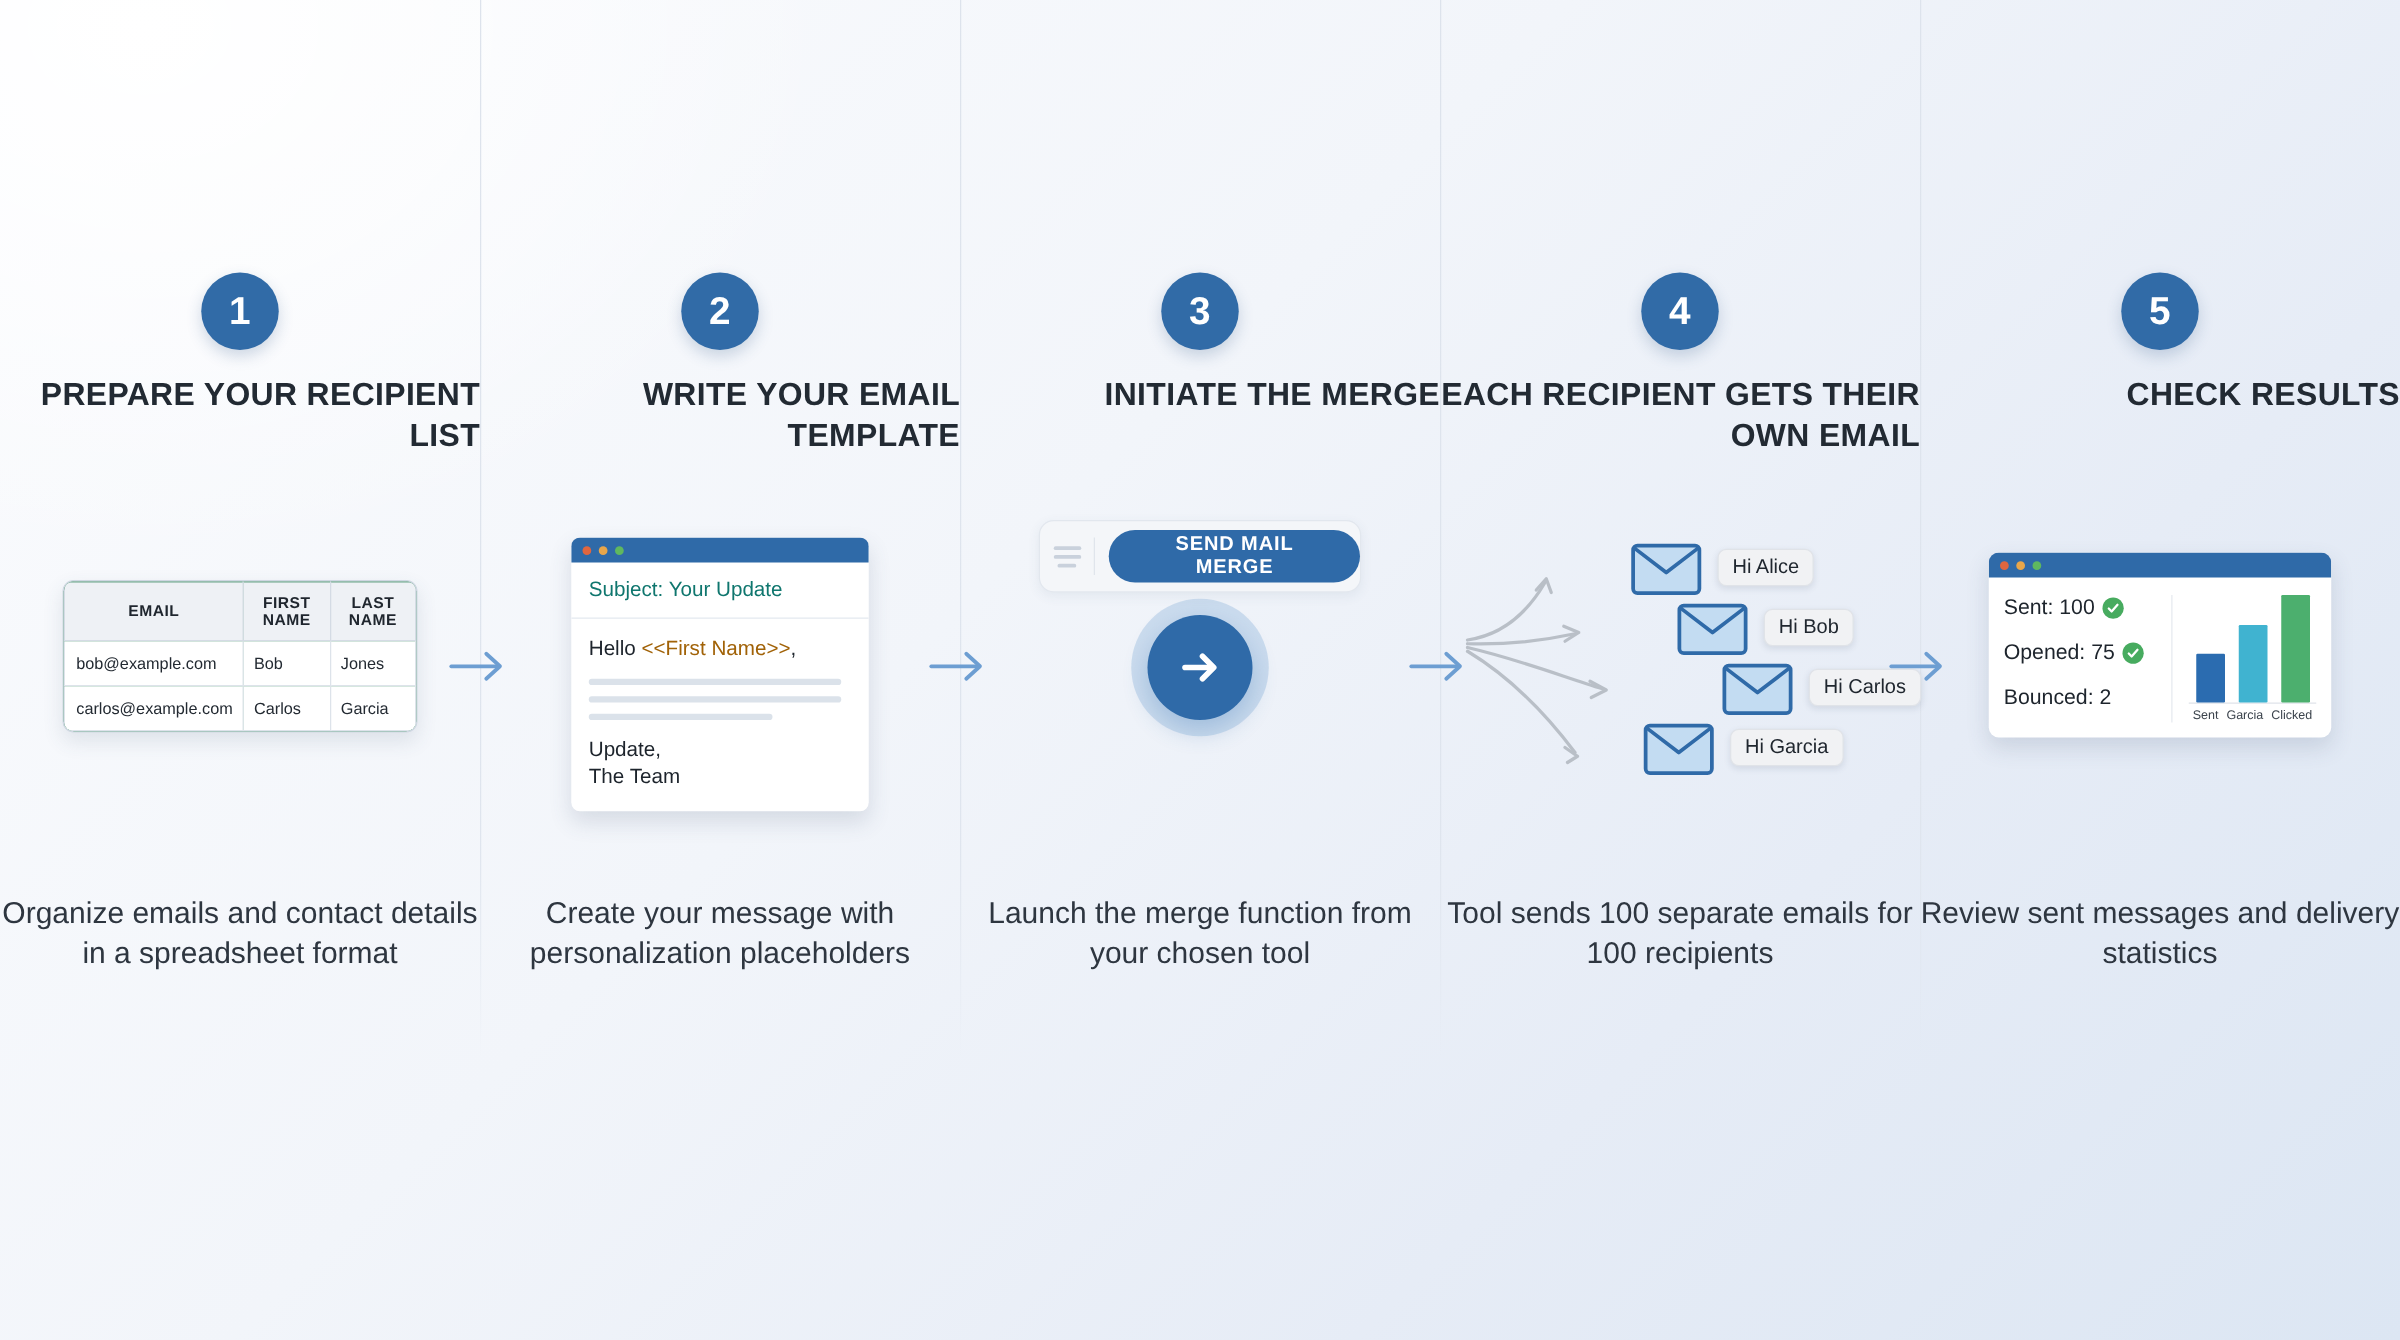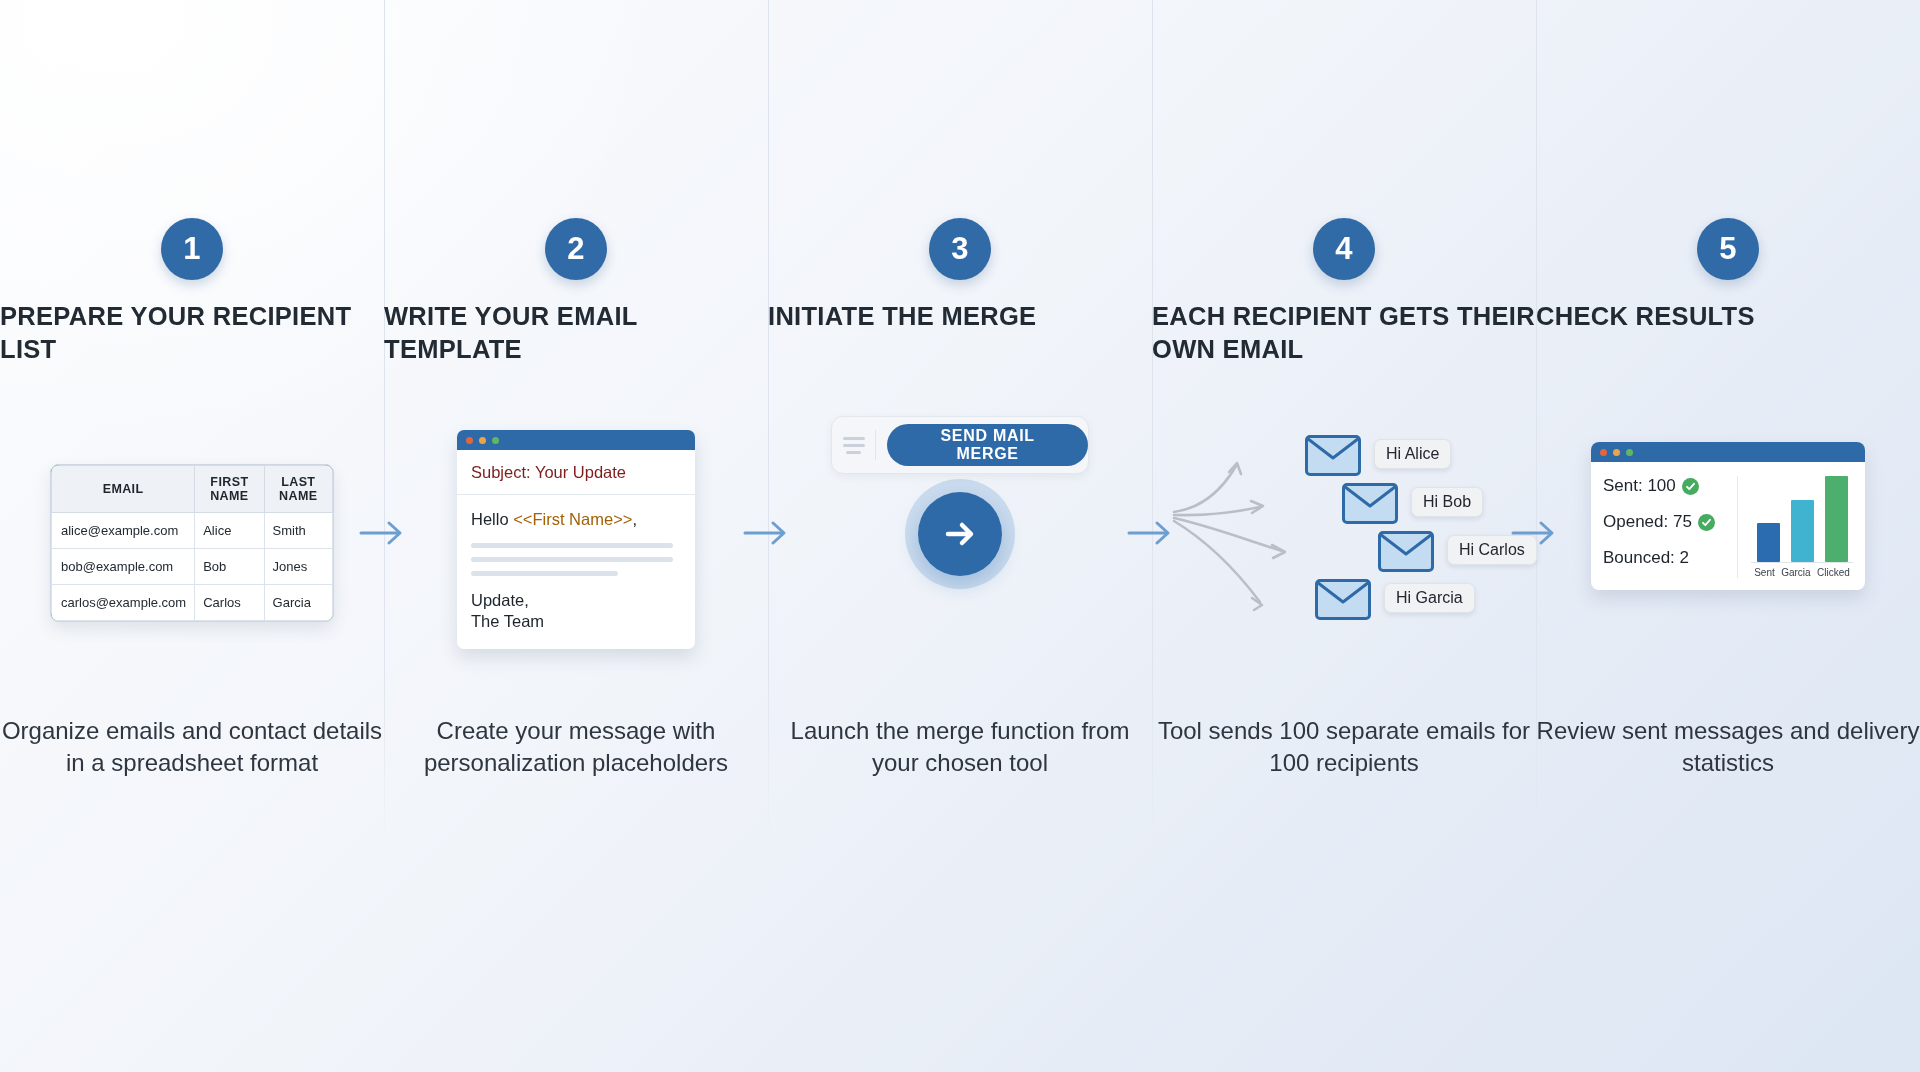--- a/index.html
+++ b/index.html
@@ -30,7 +30,7 @@
   }
   .title{
     position:absolute;top:300px;left:0;width:100%;
-    text-align:left;color:#222a33;
+    text-align:right;color:#222a33;
     font-size:25.5px;font-weight:700;letter-spacing:.3px;line-height:1.28;
     text-transform:uppercase;
   }

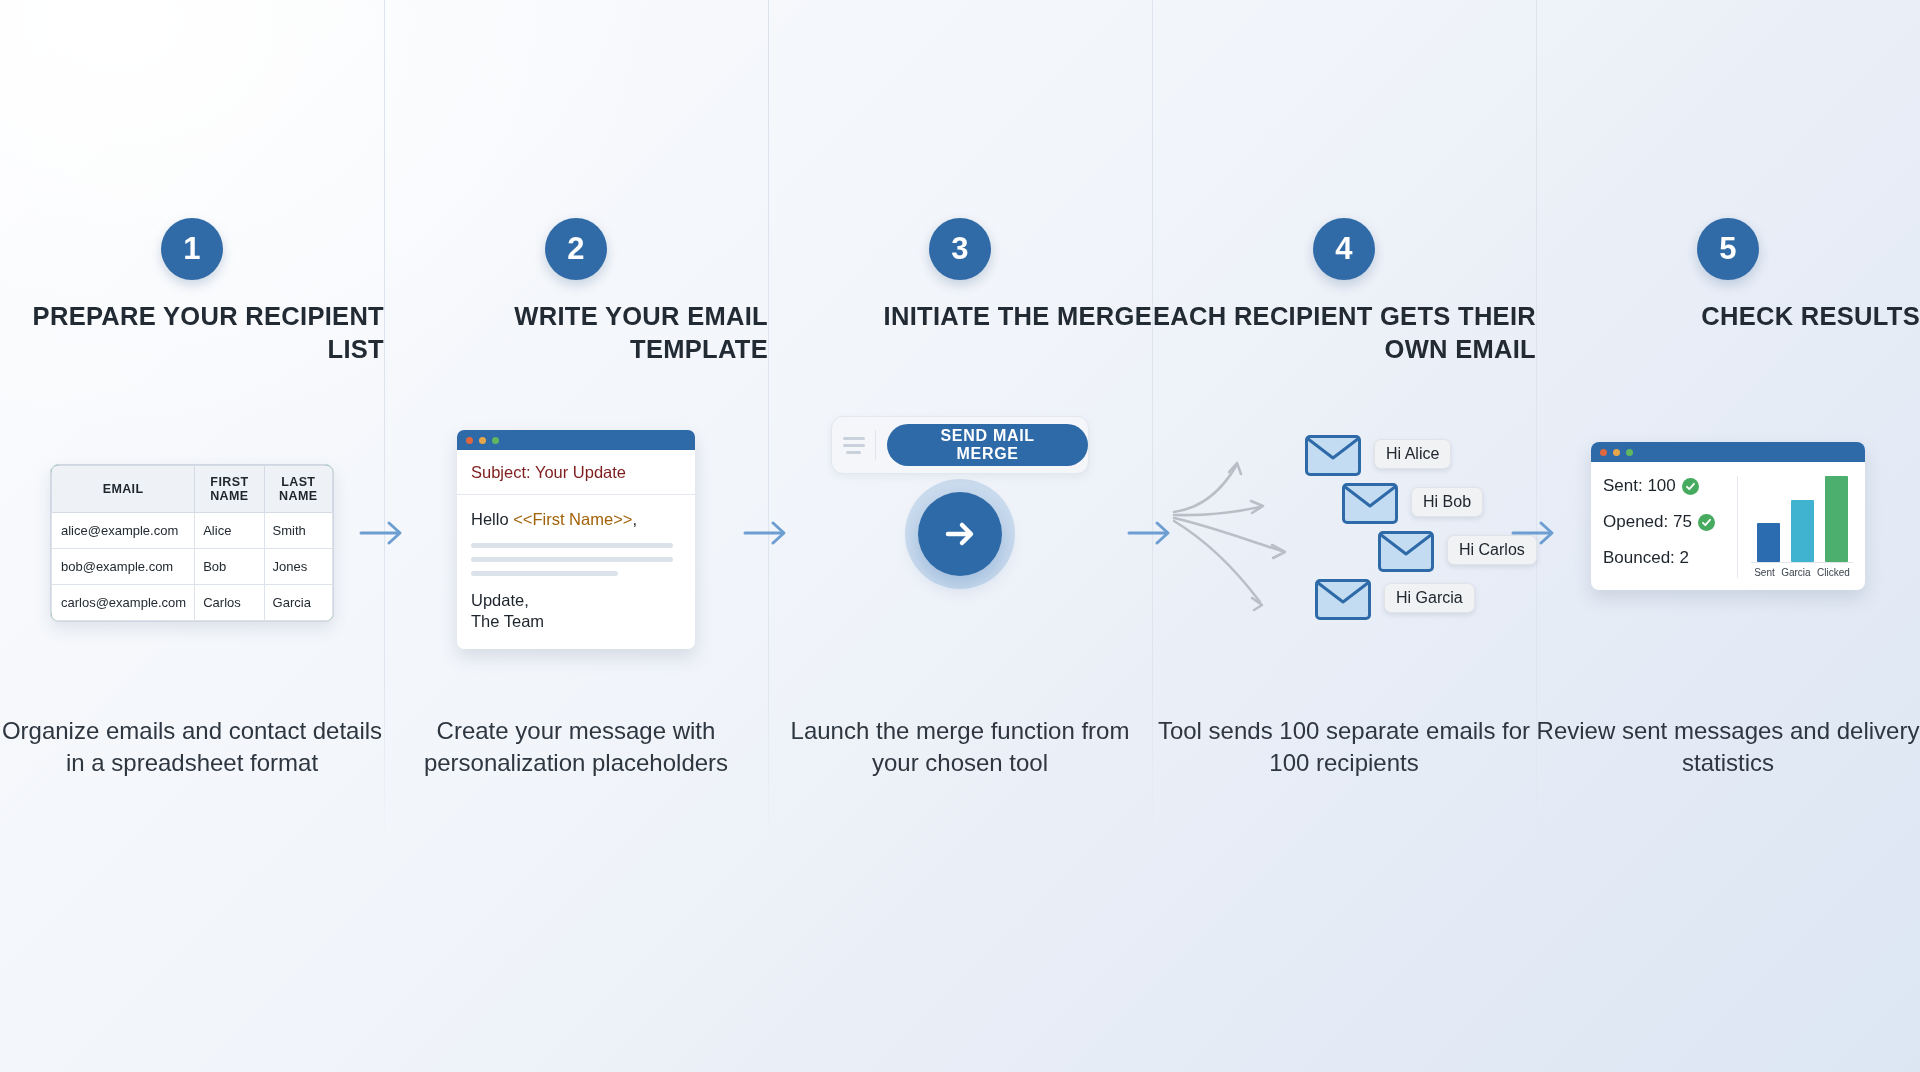--- a/index.html
+++ b/index.html
@@ -71,7 +71,7 @@
   .winbar{height:20px;background:#2f6aa8;display:flex;align-items:center;padding-left:9px;gap:6px;}
   .dot{width:7px;height:7px;border-radius:50%}
   .d1{background:#e0663f}.d2{background:#e8a64a}.d3{background:#5fb85f}
-  .subject{font-size:16.5px;color:#7f1d1d;padding:13px 14px 12px;border-bottom:1px solid #e4e9ef;}
+  .subject{font-size:16.5px;color:#0f766e;padding:13px 14px 12px;border-bottom:1px solid #e4e9ef;}
   .body{padding:15px 14px 17px;}
   .greet{font-size:16.5px;color:#1d242c;font-weight:400;margin-bottom:14px;}
   .ph{color:#a16207;}

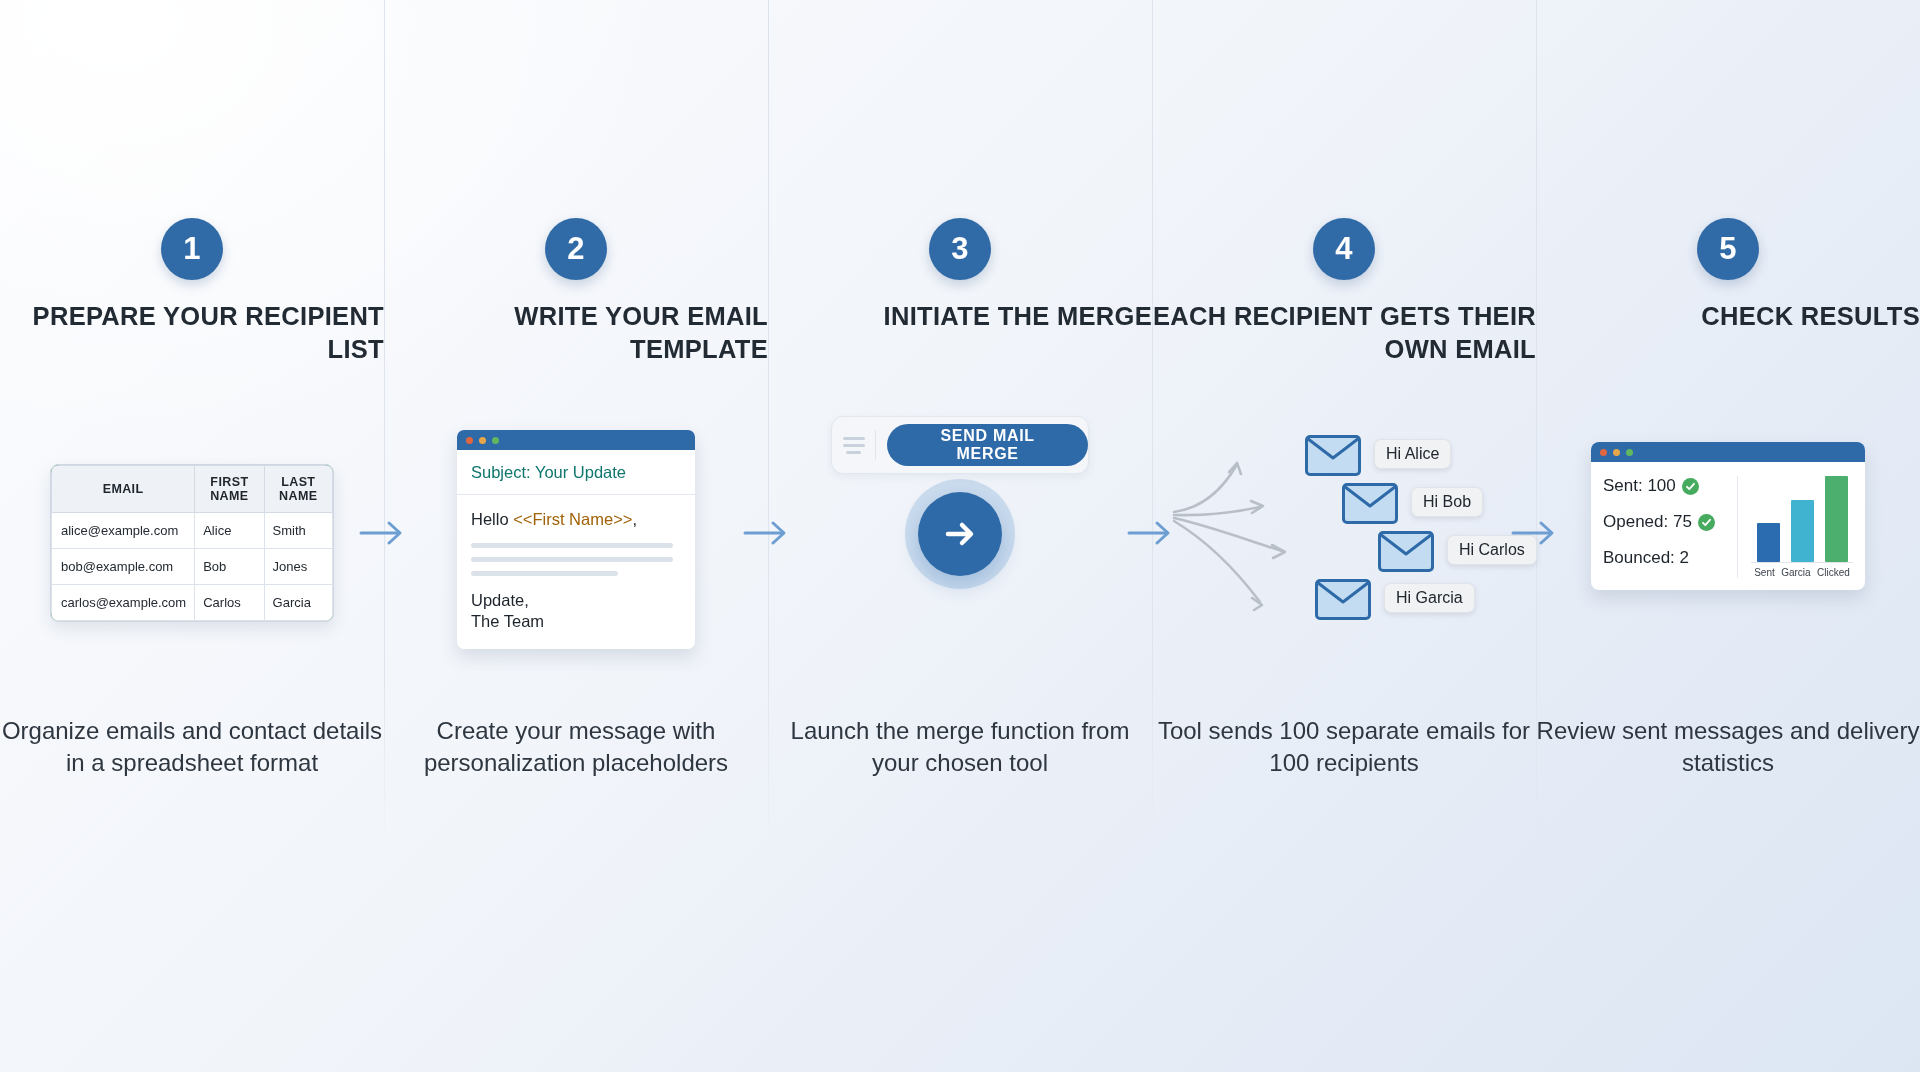--- a/index.html
+++ b/index.html
@@ -154,11 +154,6 @@
             </tr>
           </thead>
           <tbody>
-            <tr>
-              <td class="em">alice@example.com</td>
-              <td>Alice</td>
-              <td>Smith</td>
-            </tr>
             <tr>
               <td class="em">bob@example.com</td>
               <td>Bob</td>

